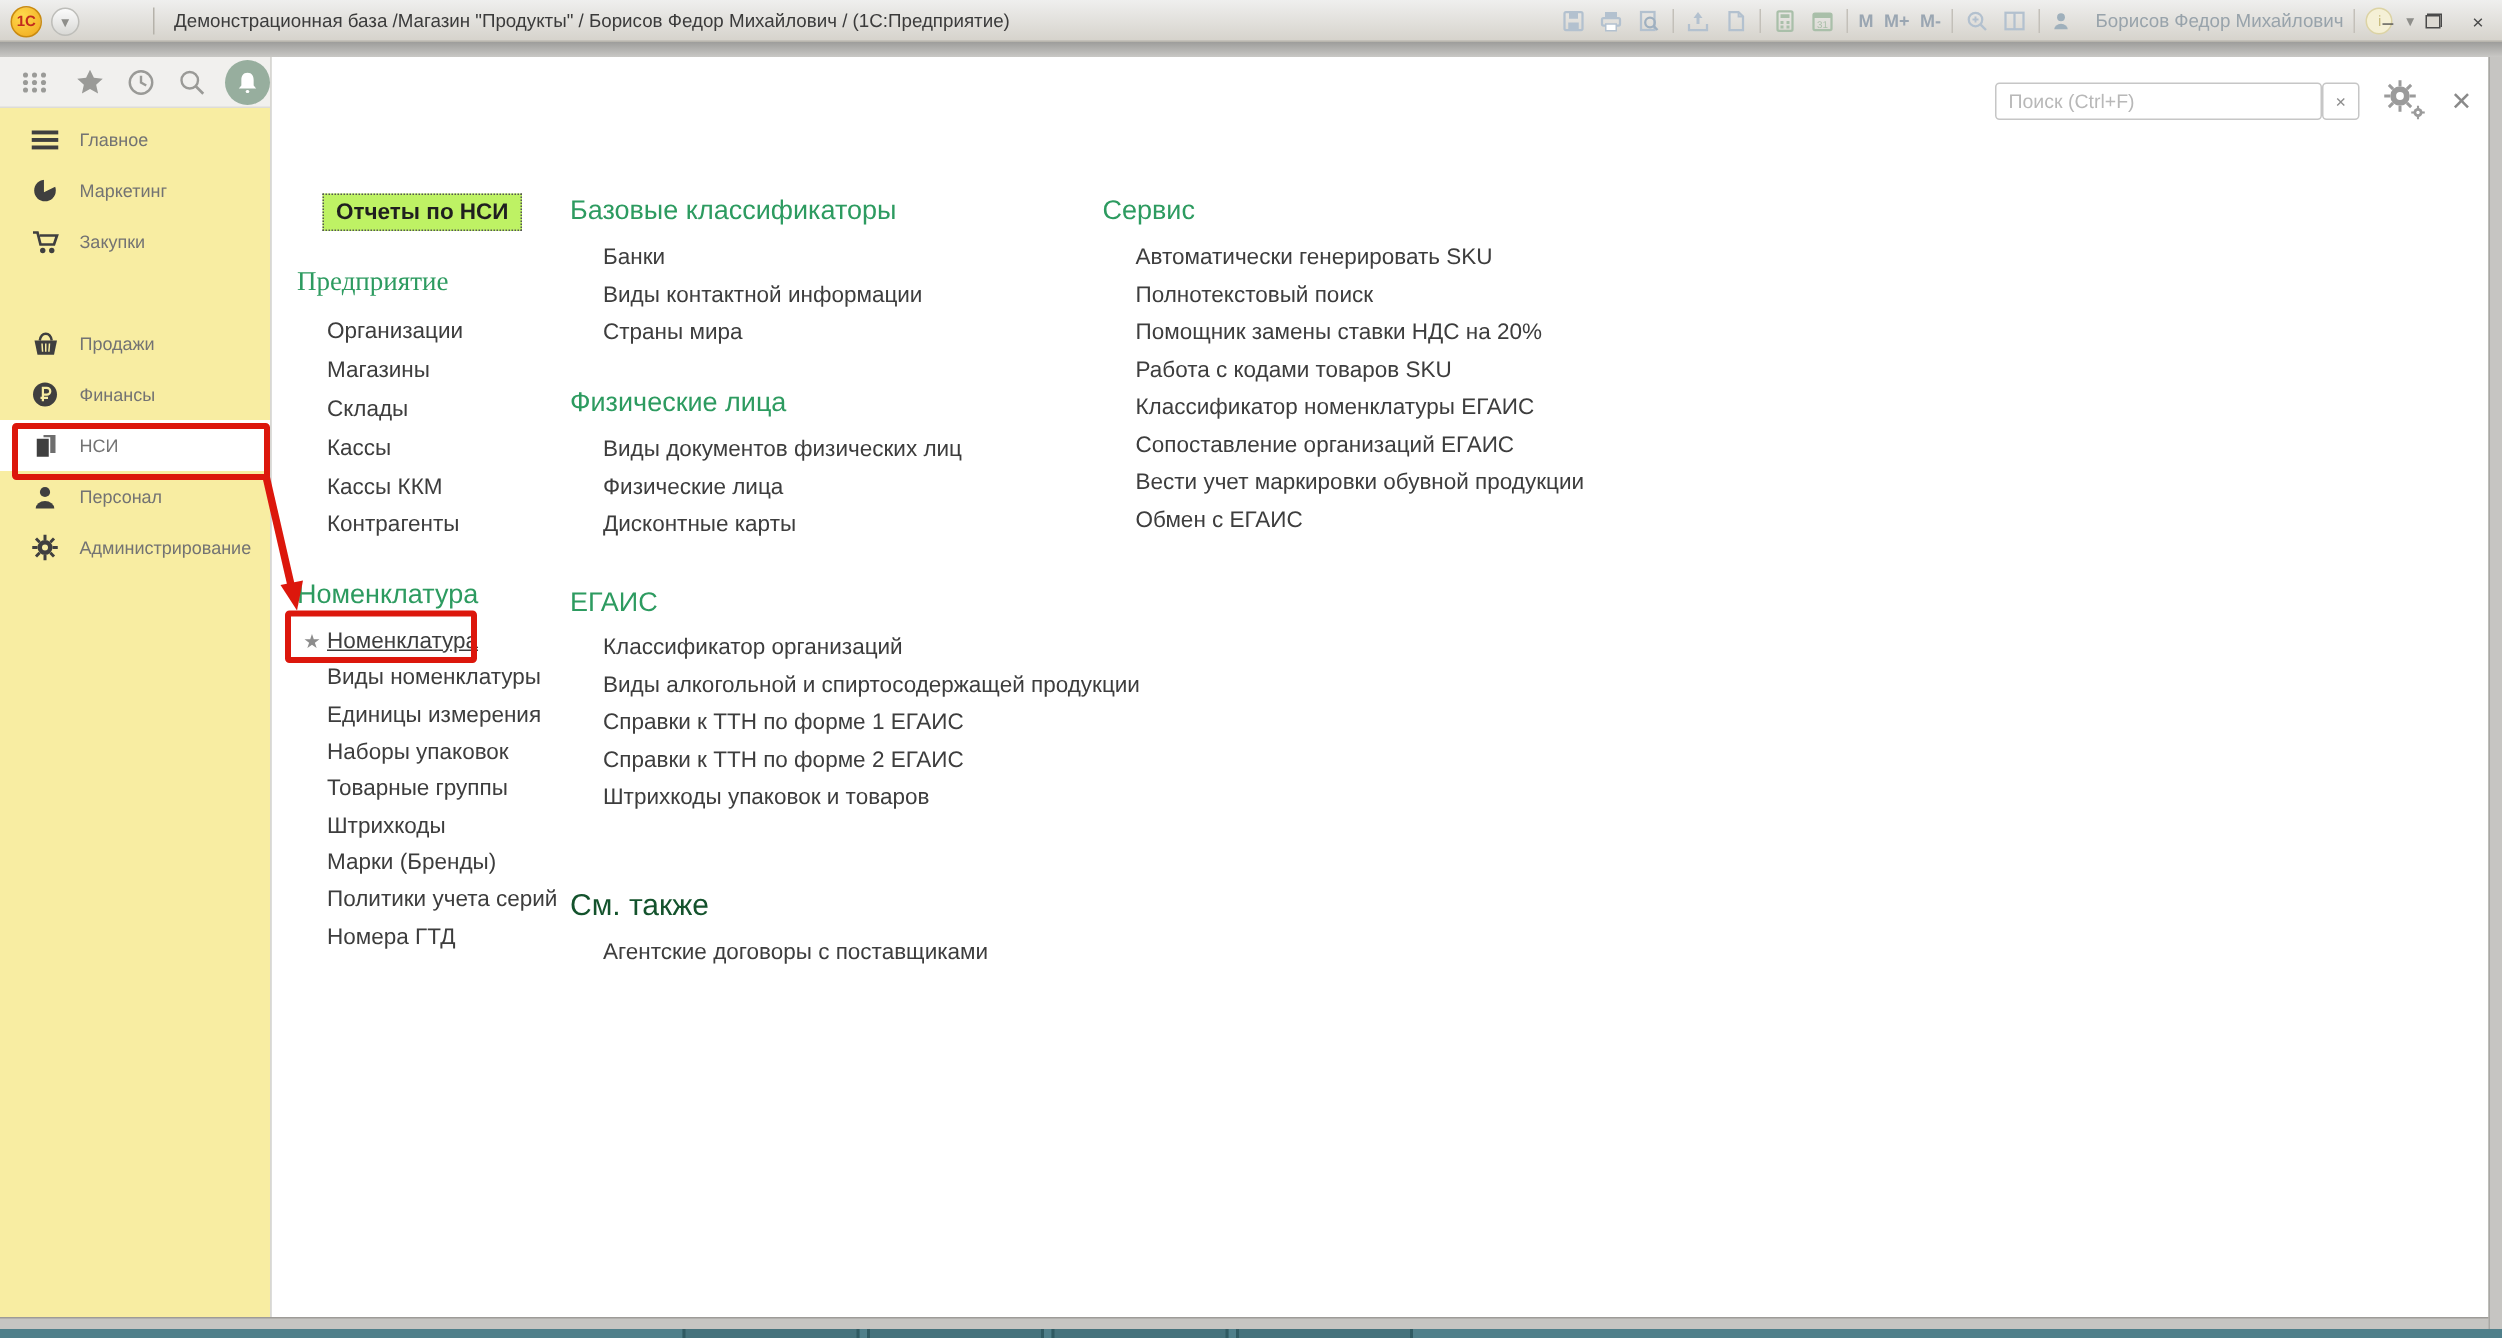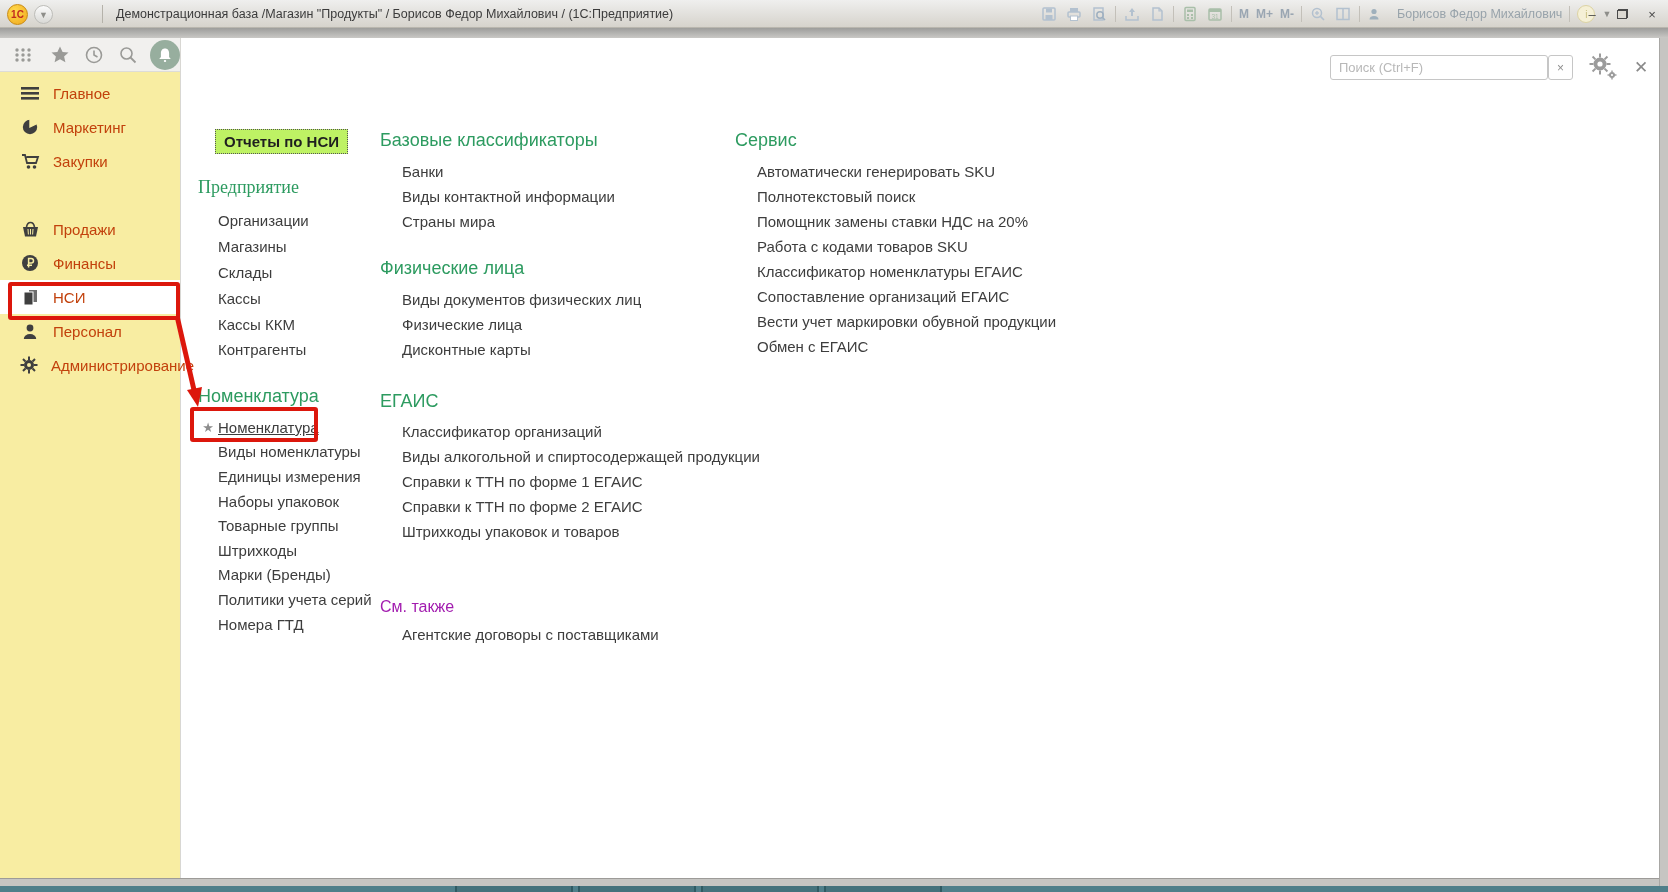--- a/index.html
+++ b/index.html
@@ -49,7 +49,7 @@
   .srow { position:absolute; left:0; width:180px; height:34px; display:flex; align-items:center; cursor:pointer; }
   .srow.active { background:#ffffff; }
   .srow .sic { width:20px; height:18px; margin-left:20px; display:flex; align-items:center; justify-content:center; }
-  .srow .slbl { margin-left:13px; font-size:15px; color:#c2410c; }
+  .srow .slbl { margin-left:13px; font-size:12px; color:#737373; }
   #sidebar-divider { position:absolute; left:180px; top:38px; width:1px; height:840px; background:#d8d7d3; }
 
   

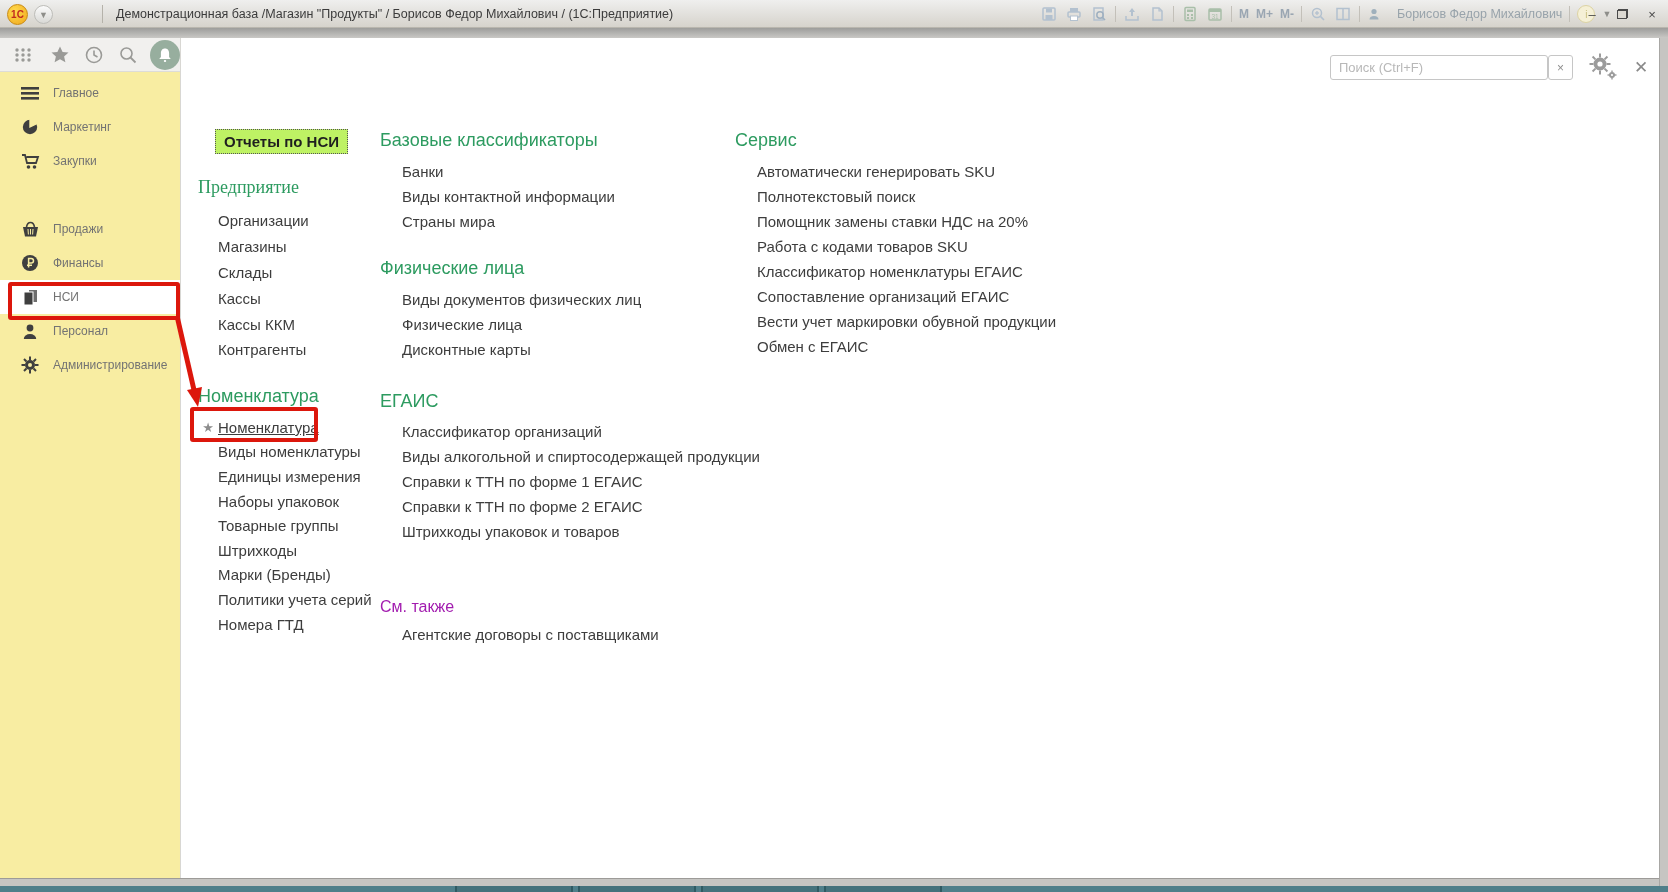--- a/index.html
+++ b/index.html
@@ -83,7 +83,7 @@
   #sec-egais { left:380px; top:388px; } #sec-egais .hdr { margin-bottom:7px; }
   #sec-service { left:735px; top:127px; }
   #sec-seealso { left:380px; top:592px; }
-  #sec-seealso .hdr2 { font-size:16px; color:#a21caf; height:24px; display:flex; align-items:end; margin-bottom:6px; }
+  #sec-seealso .hdr2 { font-size:20px; color:#14532d; height:24px; display:flex; align-items:end; margin-bottom:6px; }
   .star-it { padding-left:2px !important; }
   .star-it .st { width:16px; text-align:center; color:#8d8d8d; font-size:13px; margin-right:2px; }
   .lbl-underline { text-decoration:underline; }

